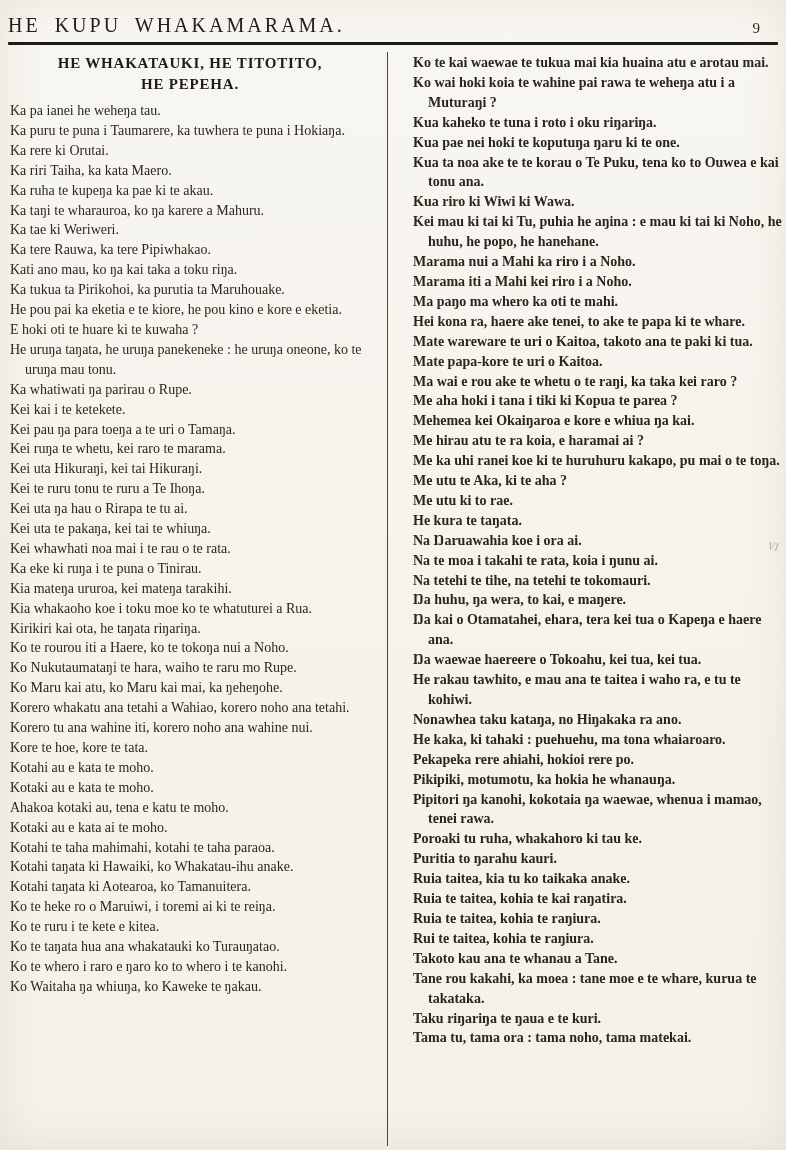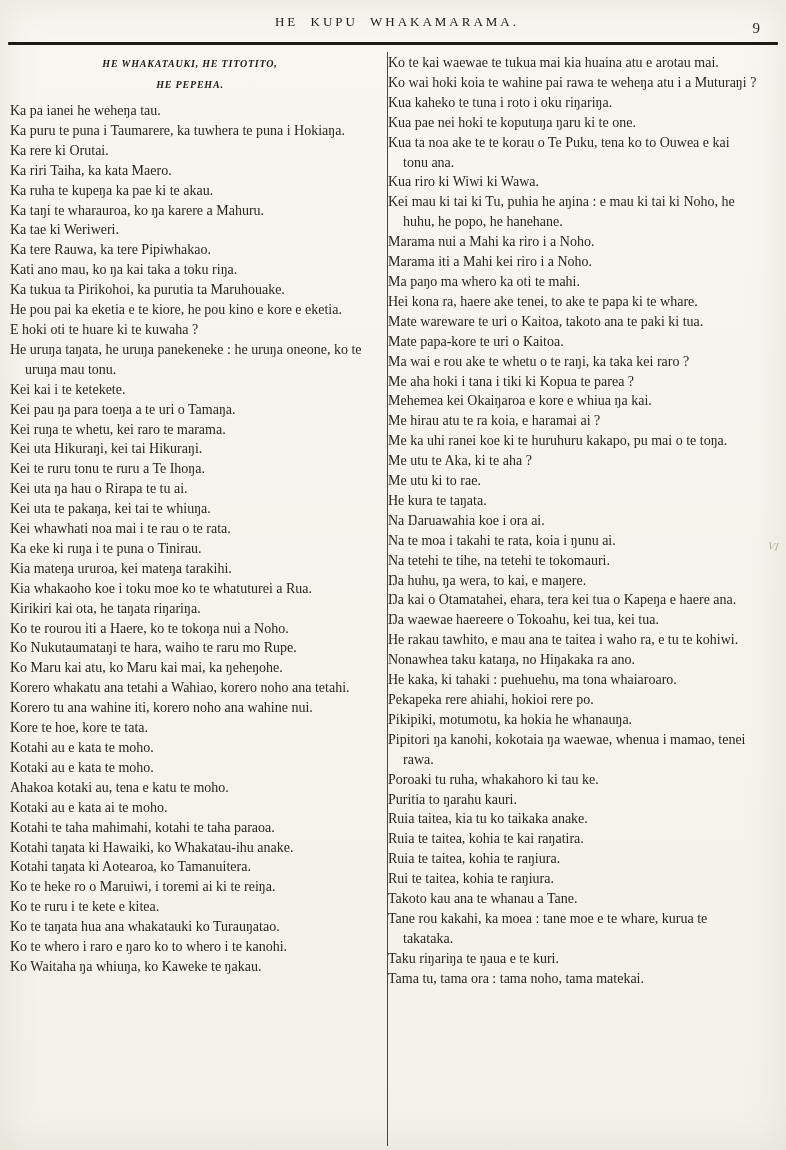--- a/index.html
+++ b/index.html
@@ -32,8 +32,7 @@
     position: absolute;
     left: 8px;
     right: 0;
-    text-align: center;
-    font-size: 13px;
+    font-size: 20px;
     letter-spacing: 3px;
     word-spacing: 6px;
     color: #22201a;

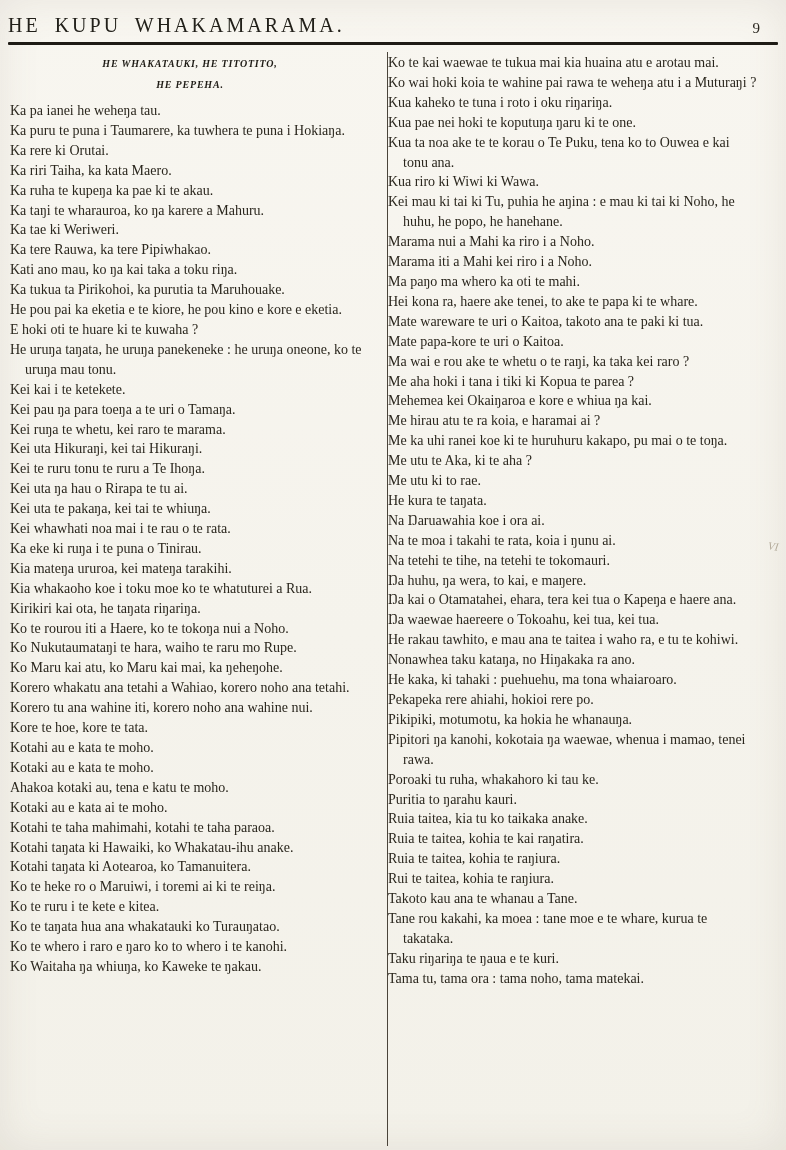--- a/index.html
+++ b/index.html
@@ -80,12 +80,11 @@
   .section-title {
     text-align: center;
     font-weight: bold;
-    font-size: 10px;
+    font-size: 15px;
     line-height: 21px;
     letter-spacing: 0.8px;
     margin: 1px 0 6px 0;
     color: #1f1c16;
-    font-style: italic;
   }
   .proverbs p.proverb {
     margin: 0;

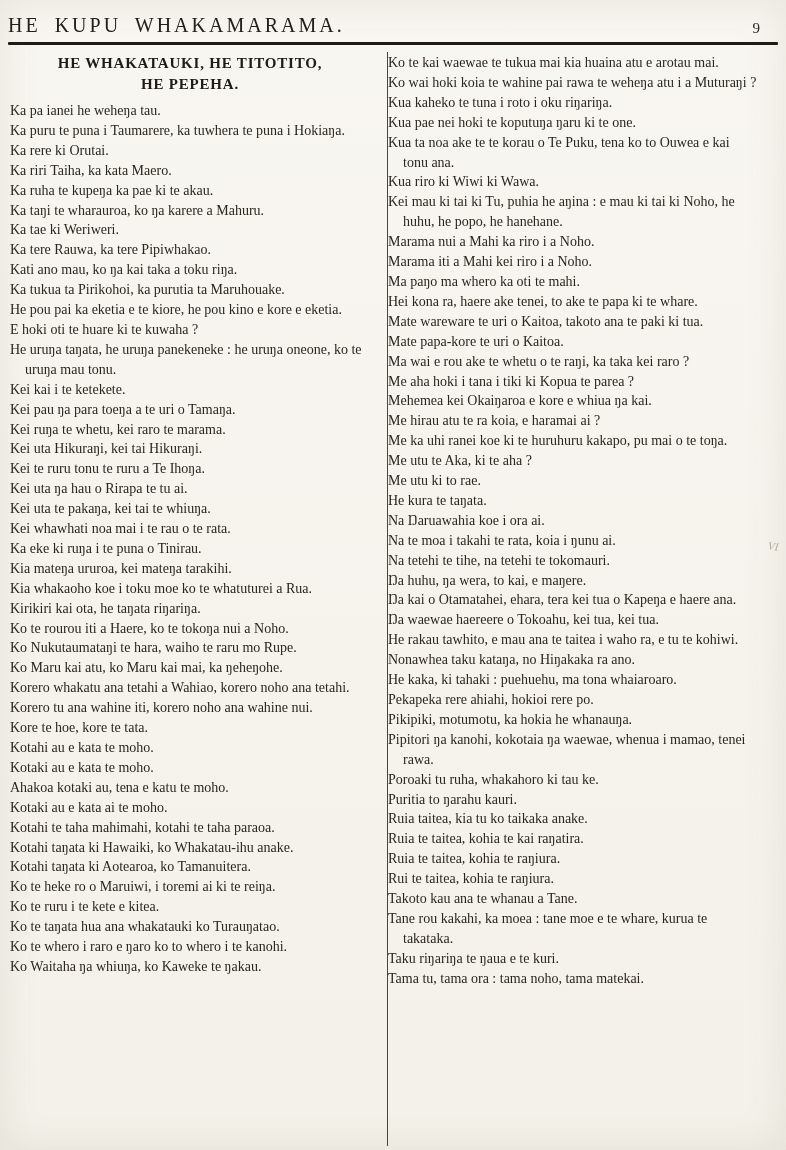--- a/index.html
+++ b/index.html
@@ -74,8 +74,9 @@
   .col-right {
     flex: none;
     width: 370px;
-    margin-left: 0;
+    margin-left: 25px;
     padding-top: 1px;
+    font-weight: bold;
   }
   .section-title {
     text-align: center;

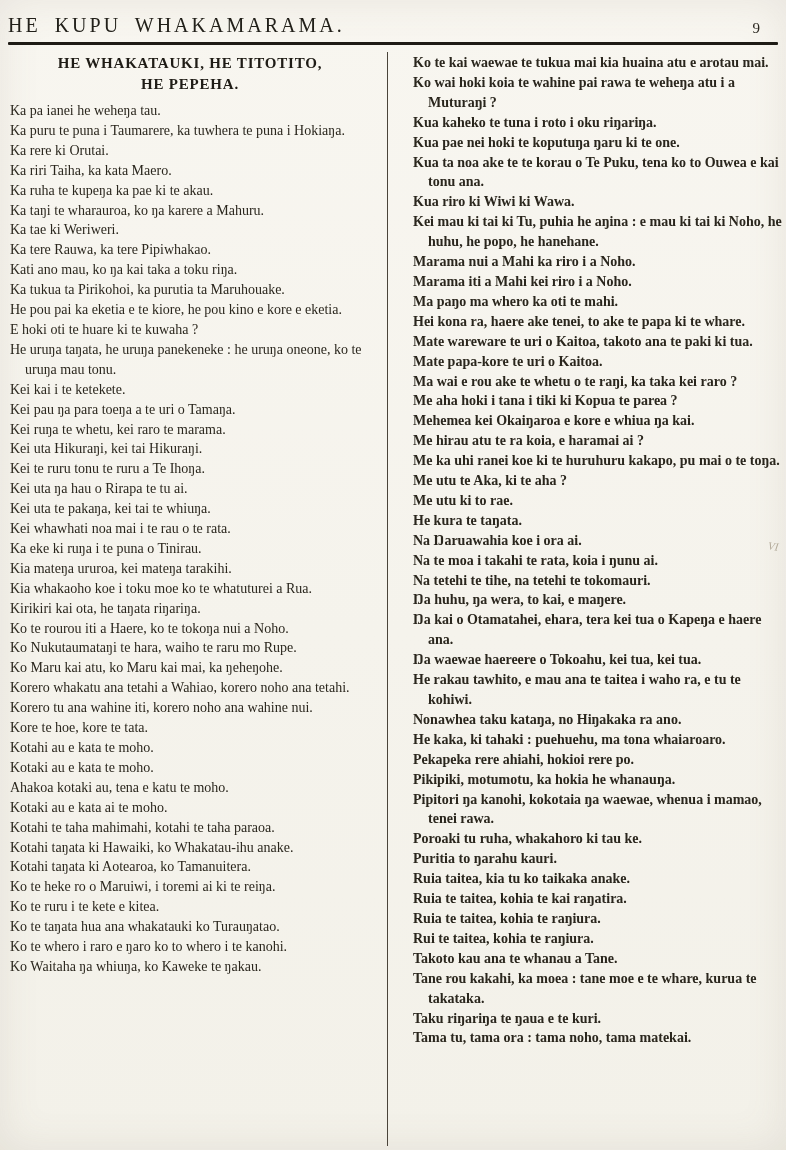--- a/index.html
+++ b/index.html
@@ -138,6 +138,7 @@
           <p class="proverb">He pou pai ka eketia e te kiore, he pou kino e kore e eketia.</p>
           <p class="proverb">E hoki oti te huare ki te kuwaha ?</p>
           <p class="proverb">He uruŋa taŋata, he uruŋa panekeneke : he uruŋa oneone, ko te uruŋa mau tonu.</p>
+          <p class="proverb">Ka whatiwati ŋa parirau o Rupe.</p>
           <p class="proverb">Kei kai i te ketekete.</p>
           <p class="proverb">Kei pau ŋa para toeŋa a te uri o Tamaŋa.</p>
           <p class="proverb">Kei ruŋa te whetu, kei raro te marama.</p>

